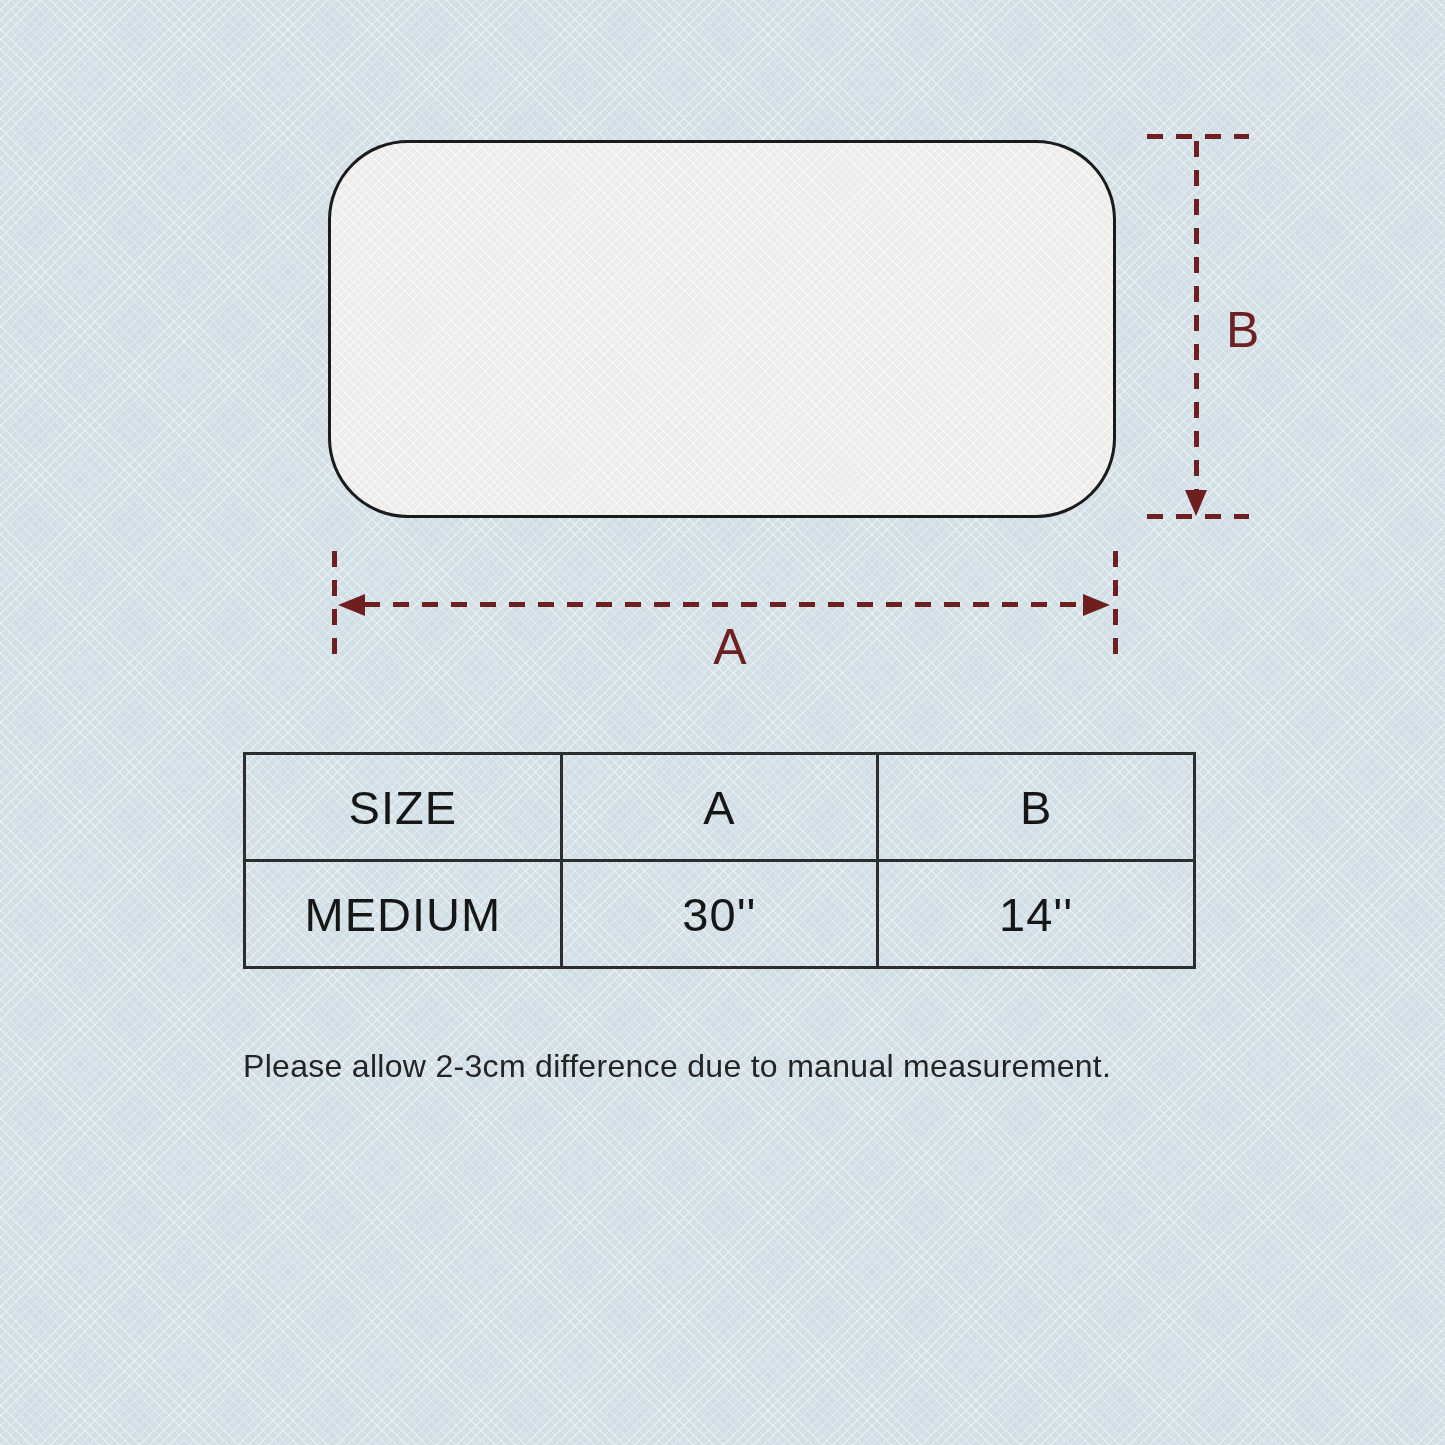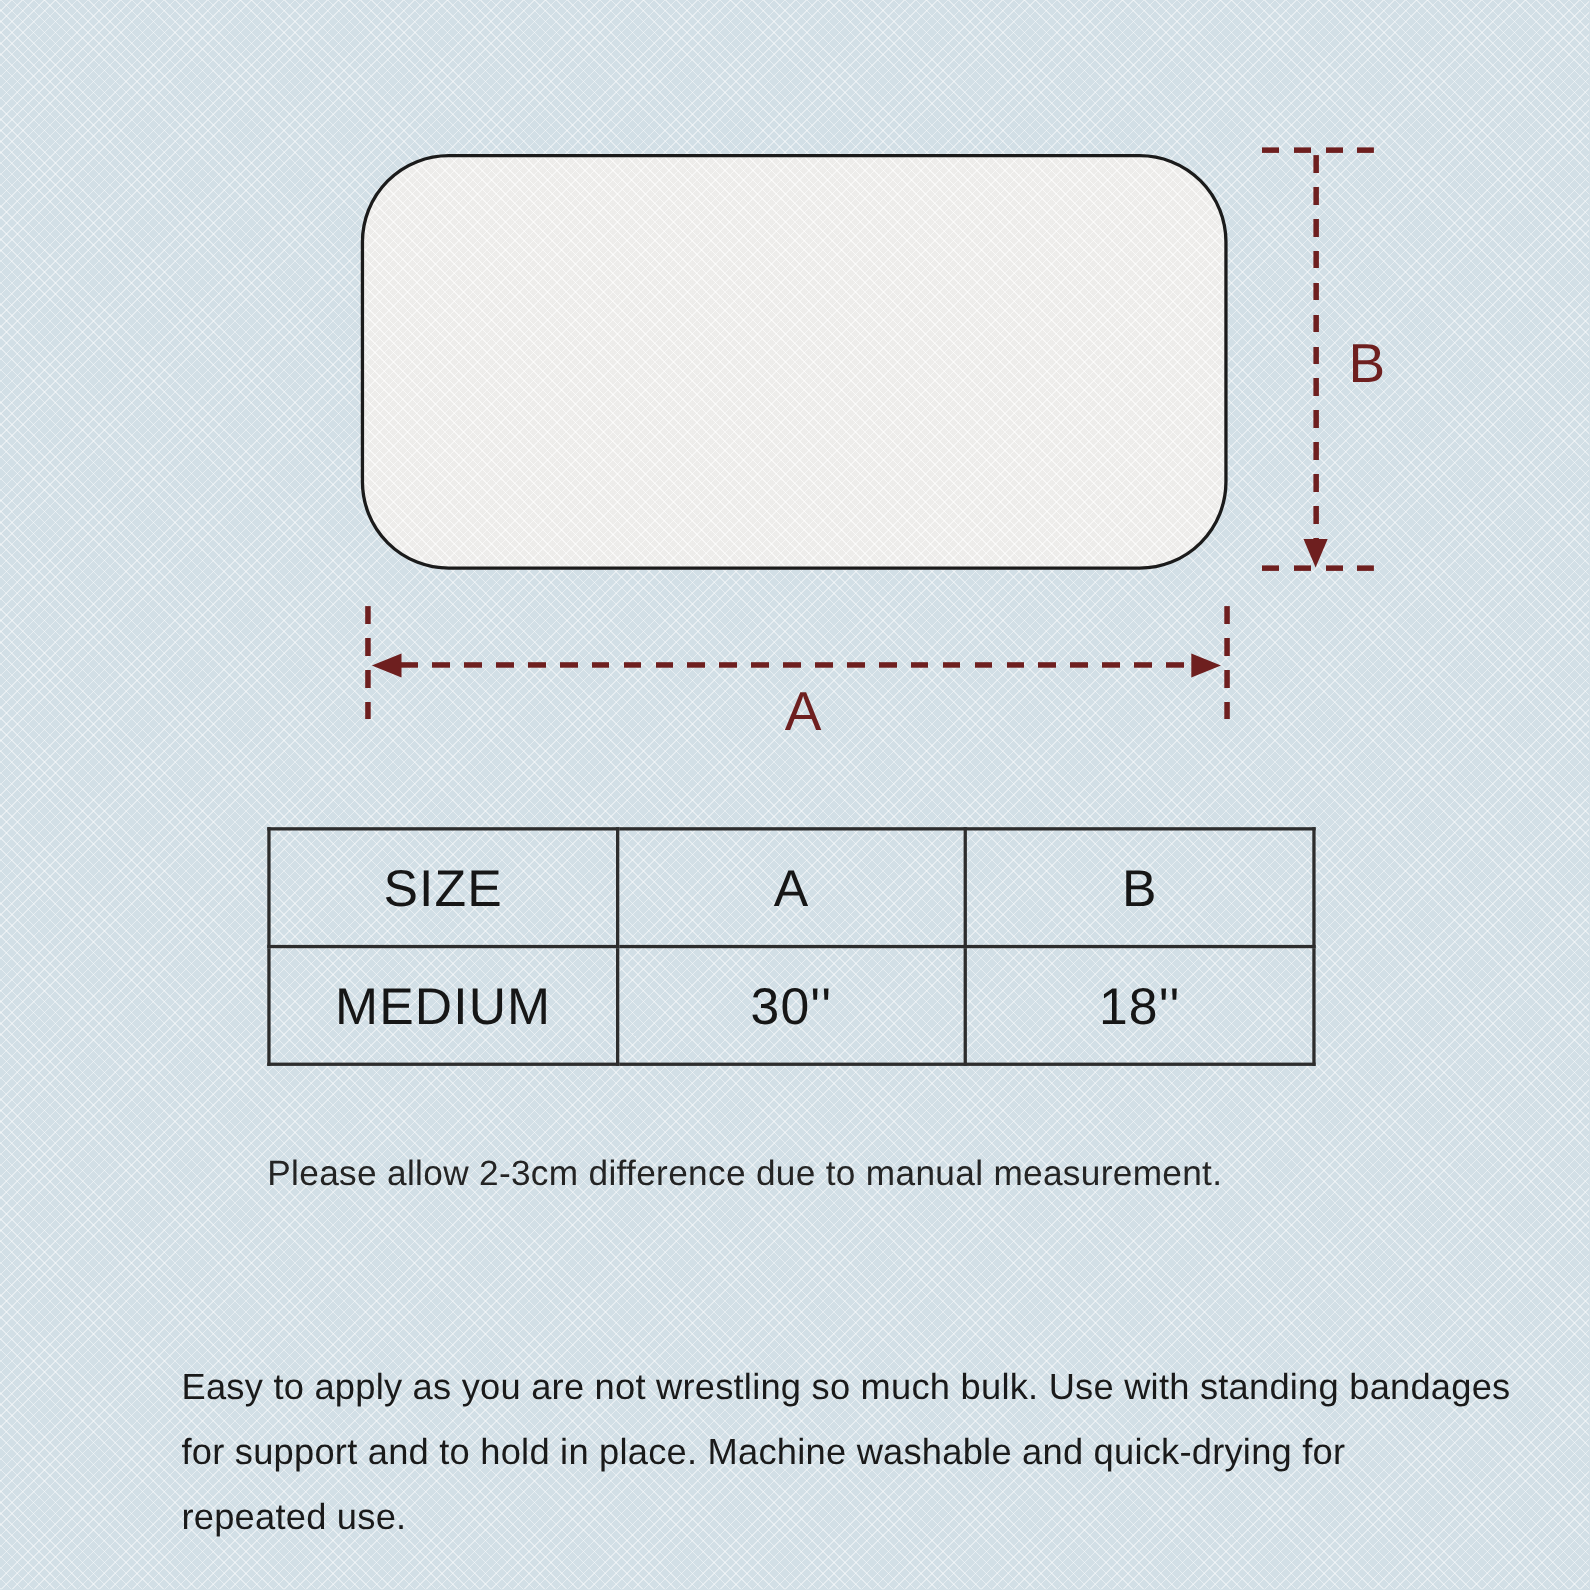--- a/index.html
+++ b/index.html
@@ -147,7 +147,7 @@
       <tr>
         <td>MEDIUM</td>
         <td>30''</td>
-        <td>18''</td>
+        <td>14''</td>
       </tr>
     </tbody>
   </table>

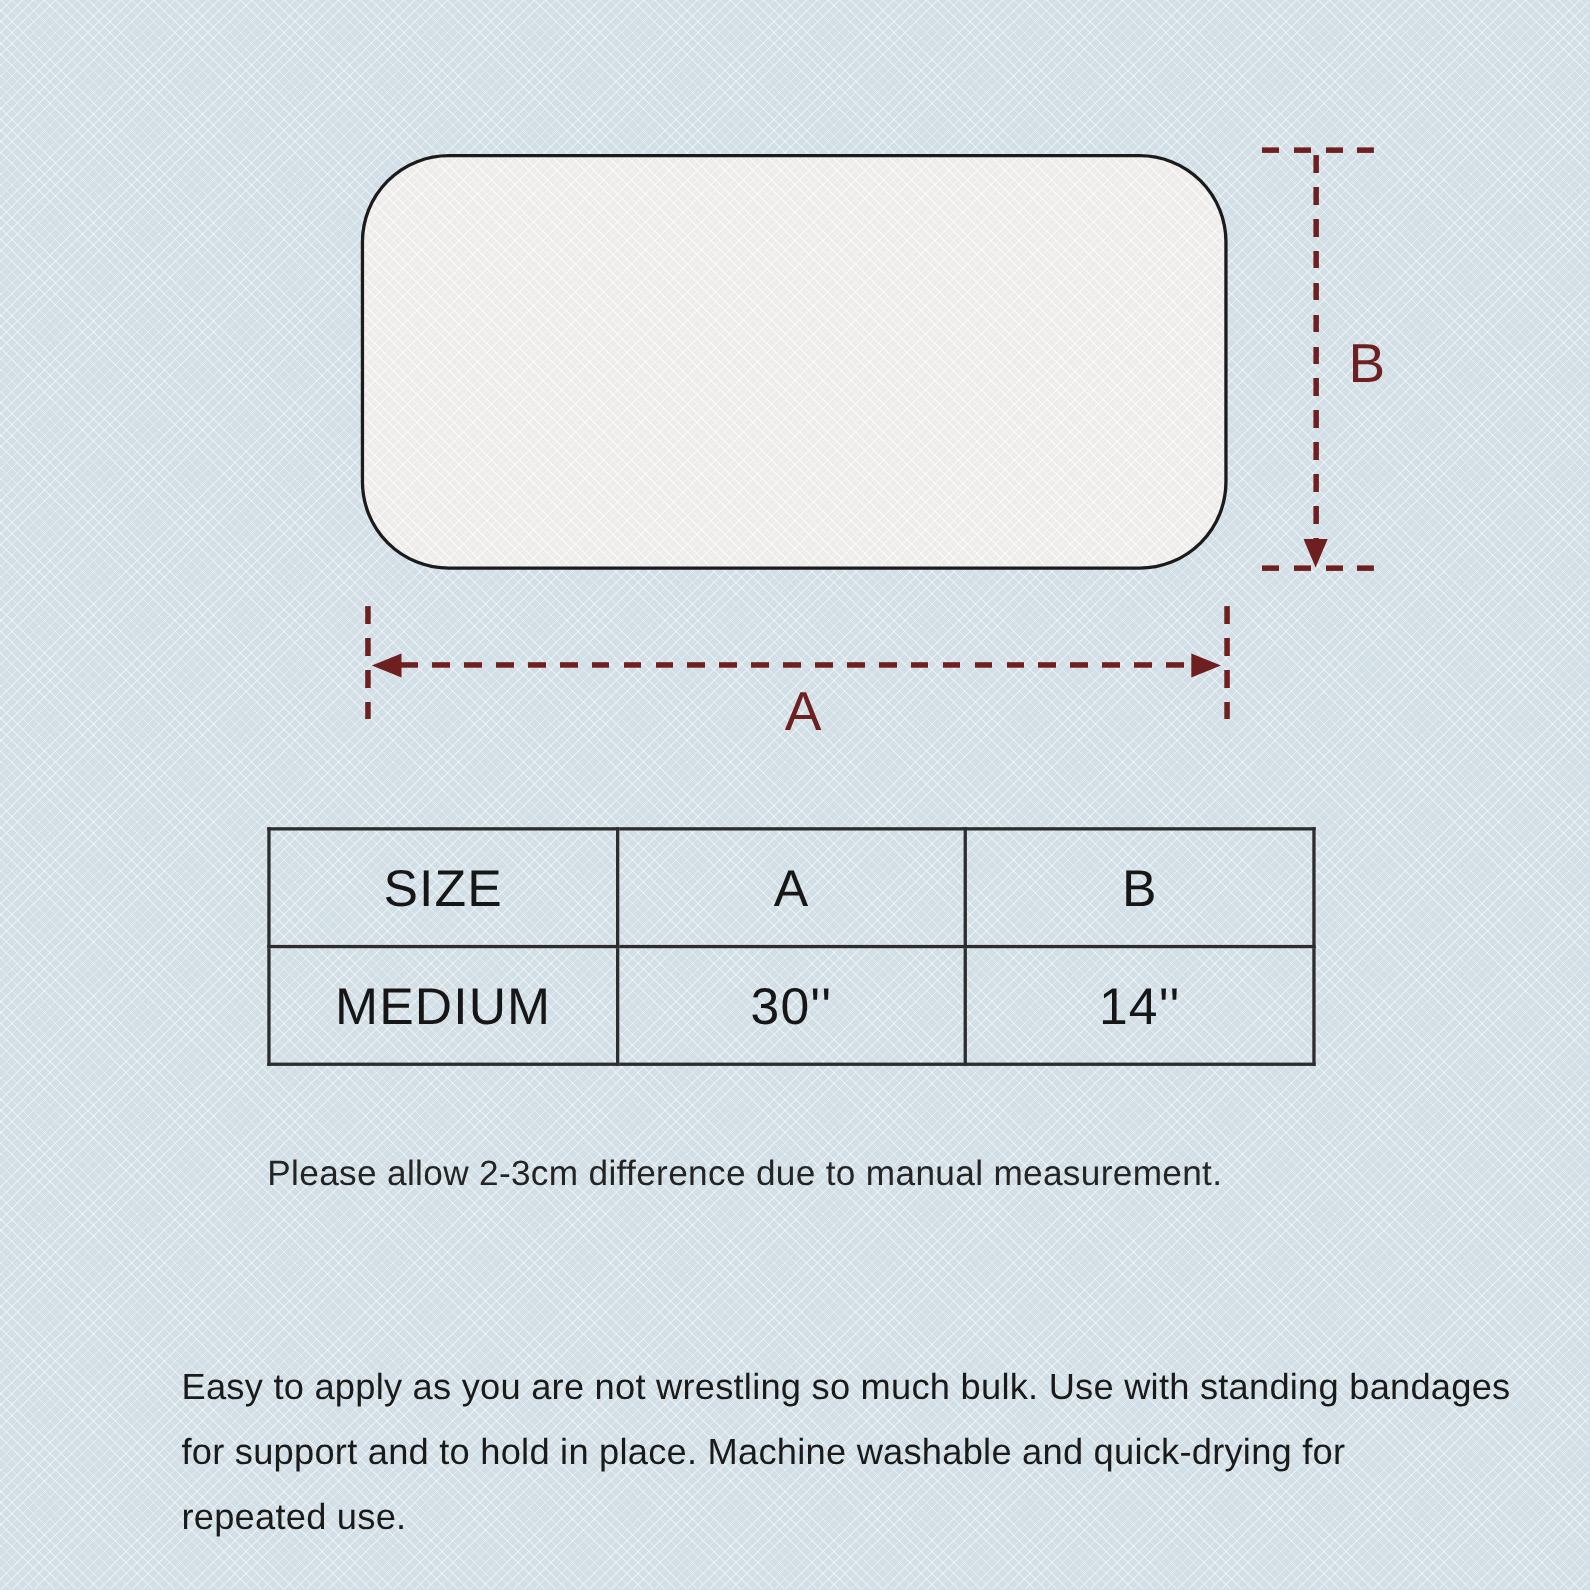--- a/index.html
+++ b/index.html
@@ -154,9 +154,6 @@
 
   <div class="note">Please allow 2-3cm difference due to manual measurement.</div>
 
-  <div class="description">Easy to apply as you are not wrestling so much bulk. Use with standing bandages
-for support and to hold in place. Machine washable and quick-drying for
-repeated use.</div>
 
 </div>
 

